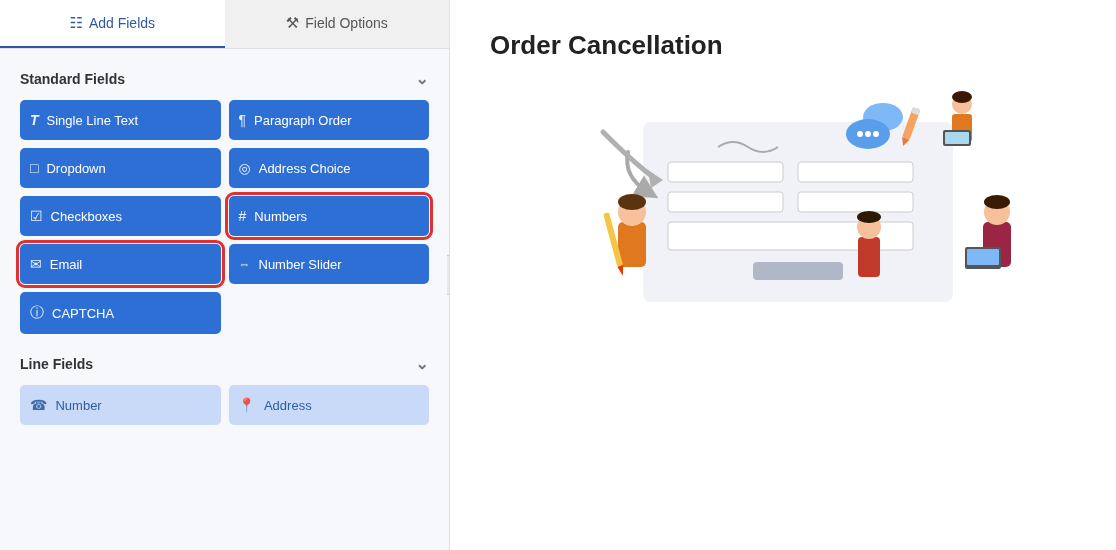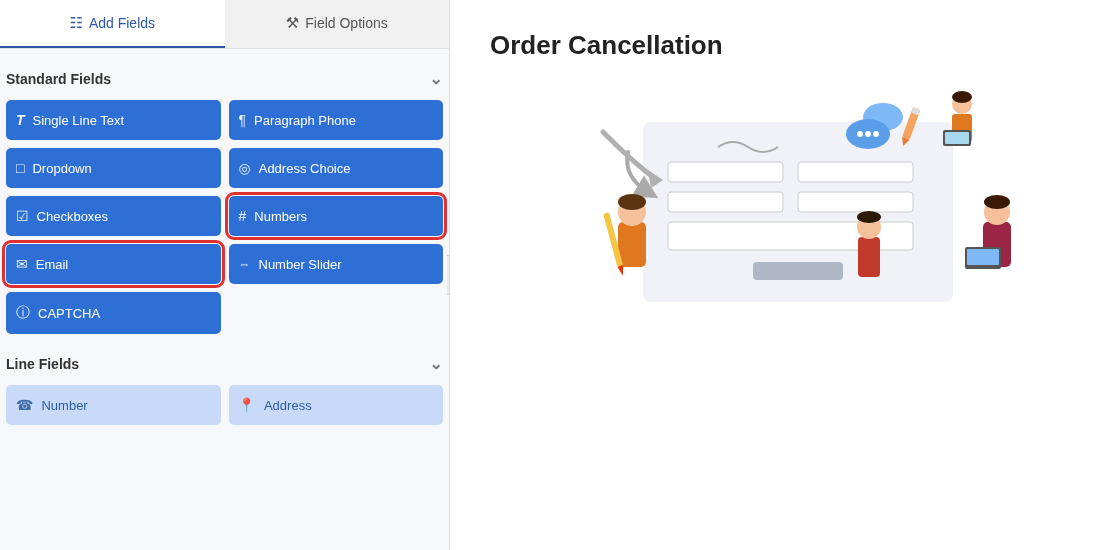--- a/index.html
+++ b/index.html
@@ -51,7 +51,7 @@
     }
 
     .fields-panel {
-      padding: 16px 6px;
+      padding: 16px 20px;
       flex: 1;
     }
 

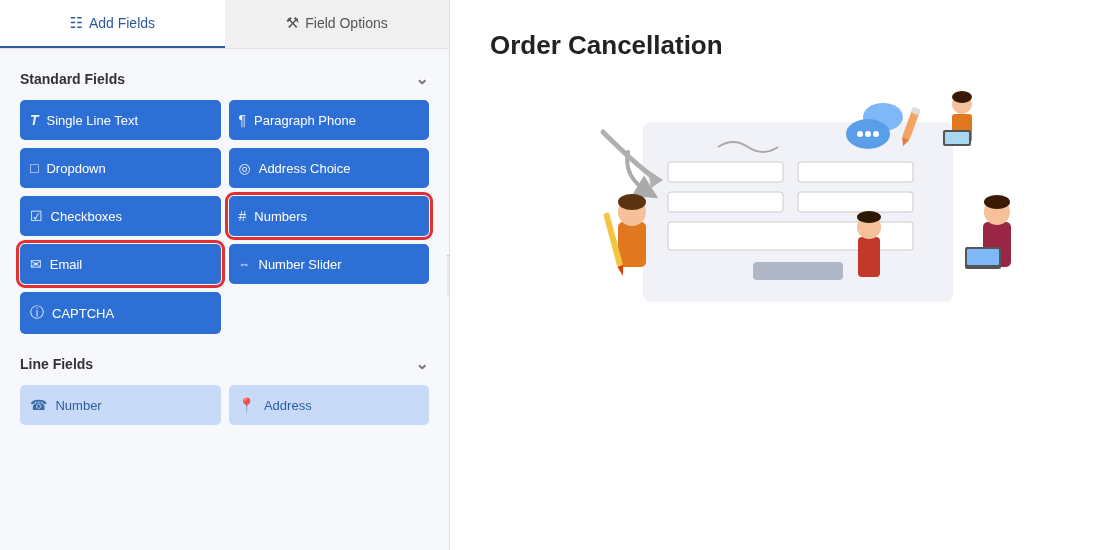--- a/index.html
+++ b/index.html
@@ -203,7 +203,7 @@
       </button>
       <button class="field-btn">
         <span class="btn-icon">¶</span>
-        <span>Paragraph Phone</span>
+        <span>Paragraph Order</span>
       </button>
       <button class="field-btn">
         <span class="btn-icon">□</span>

